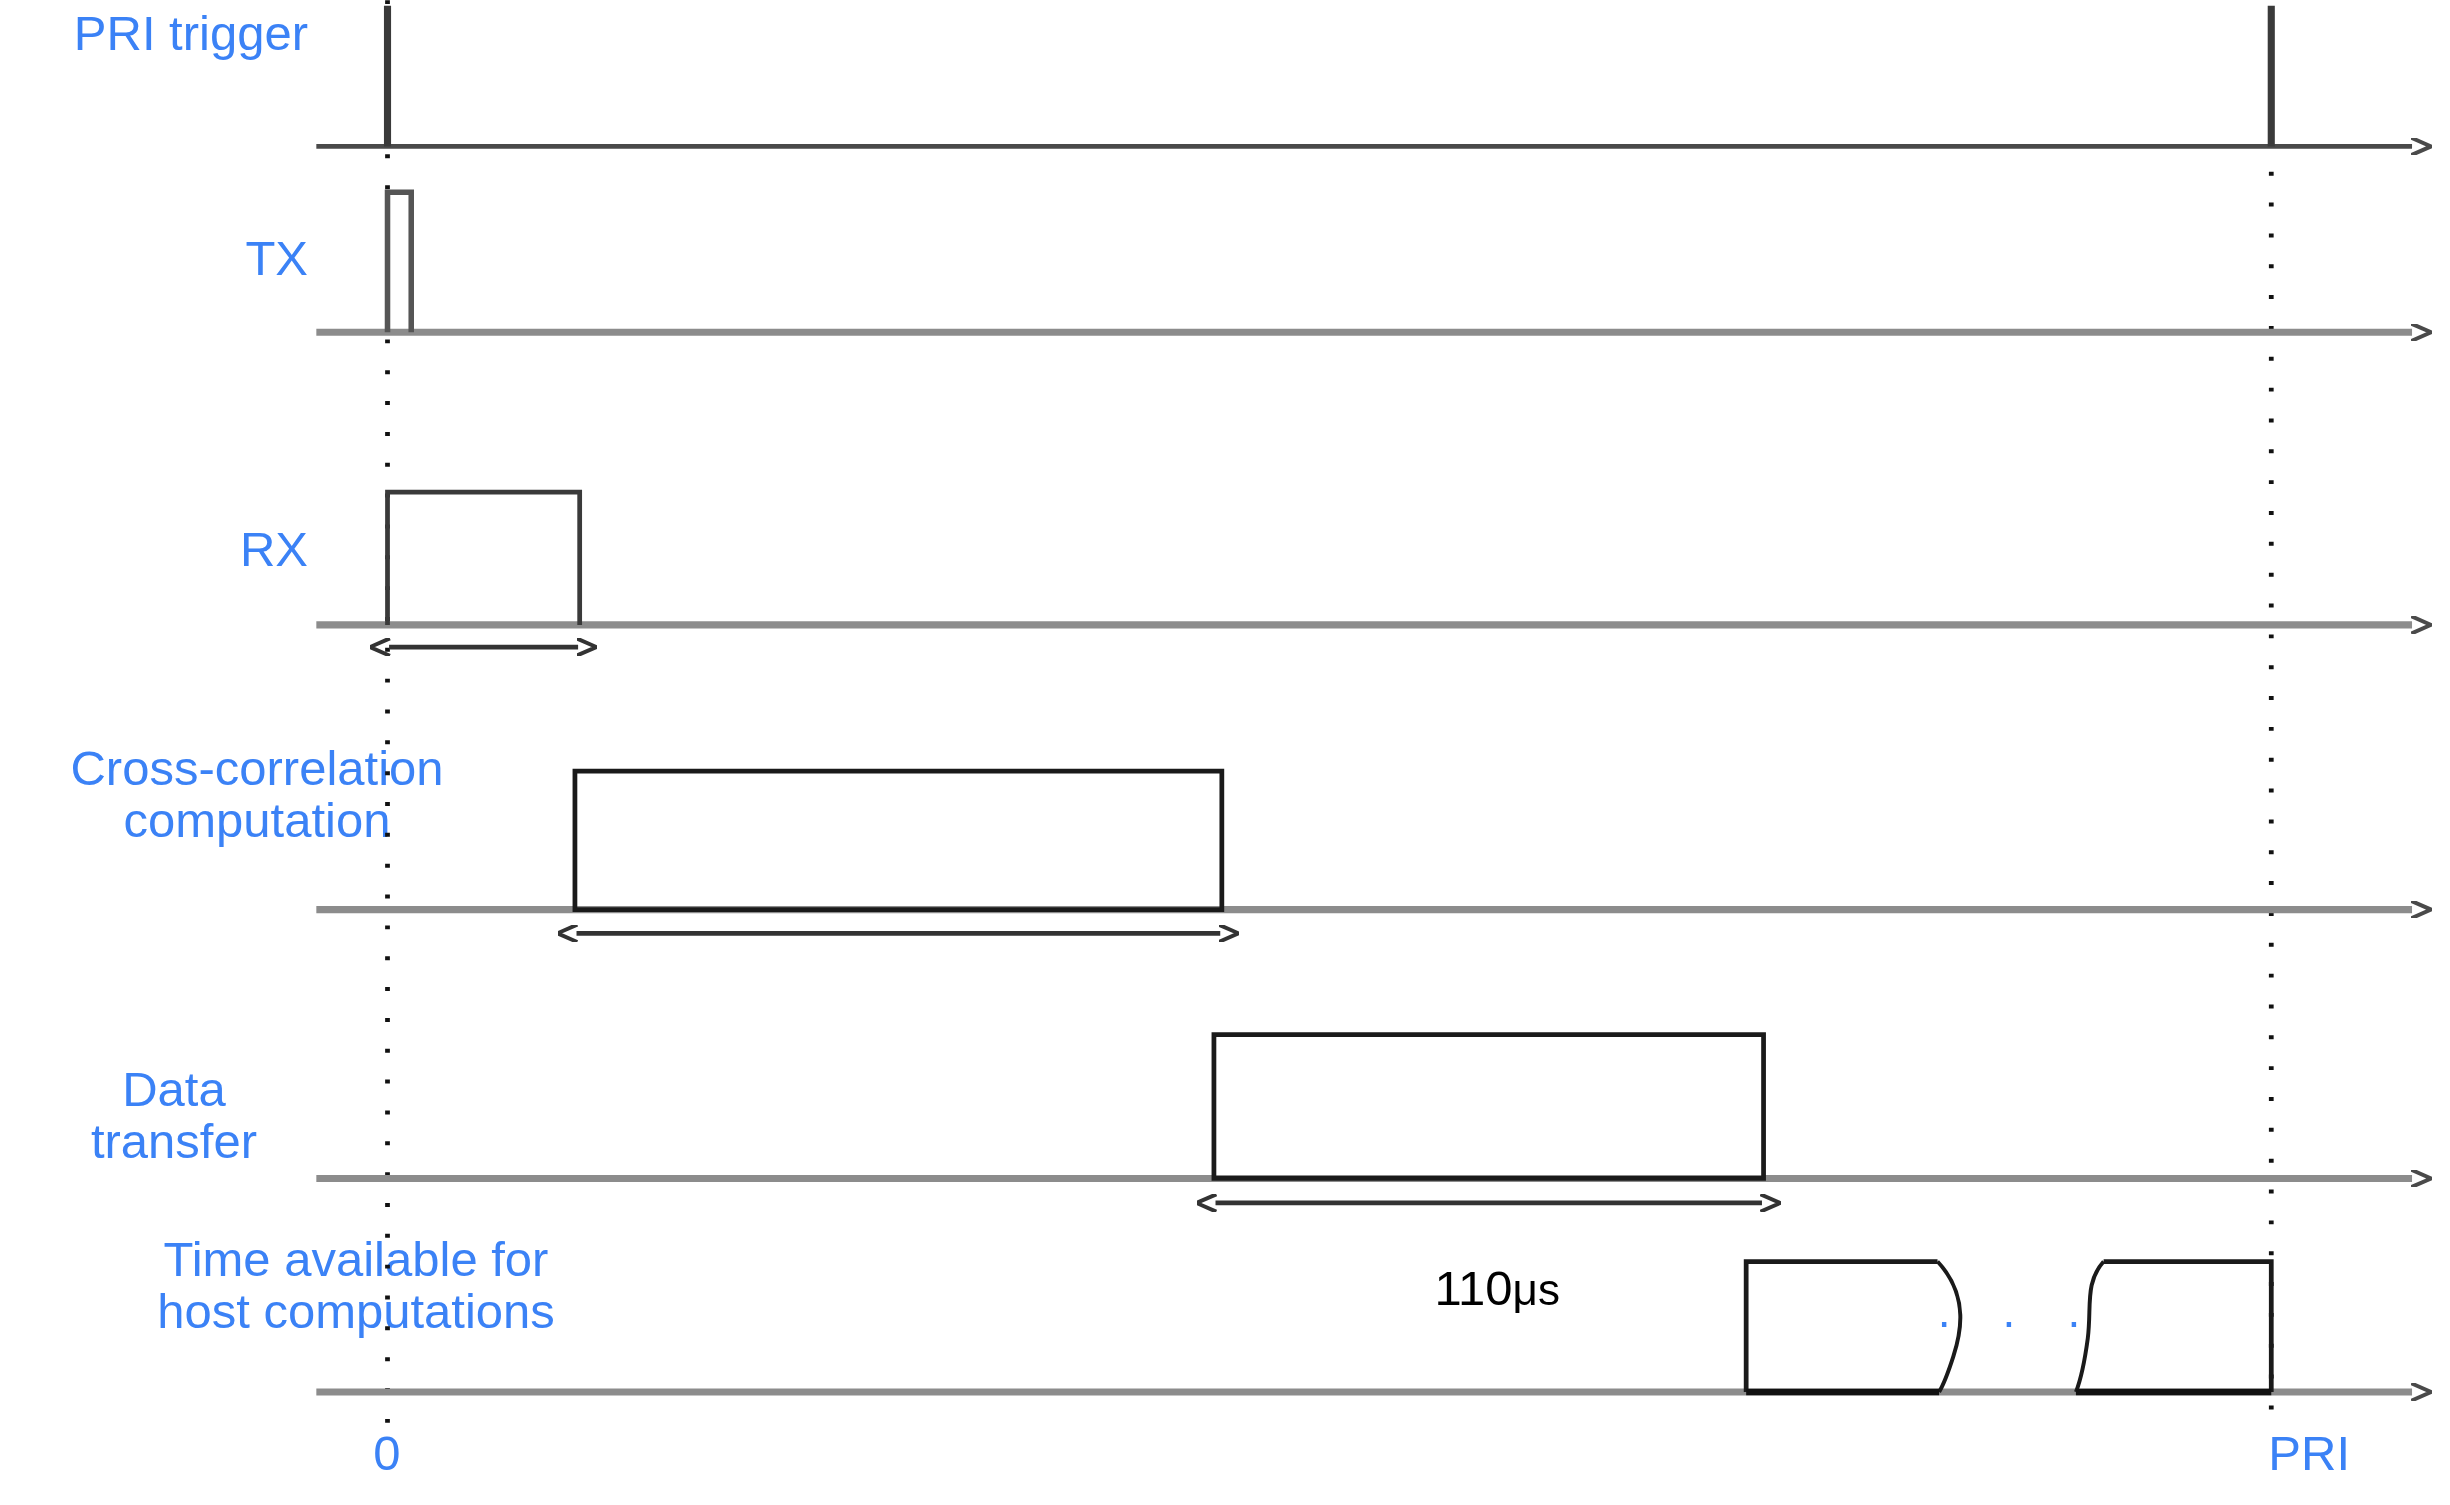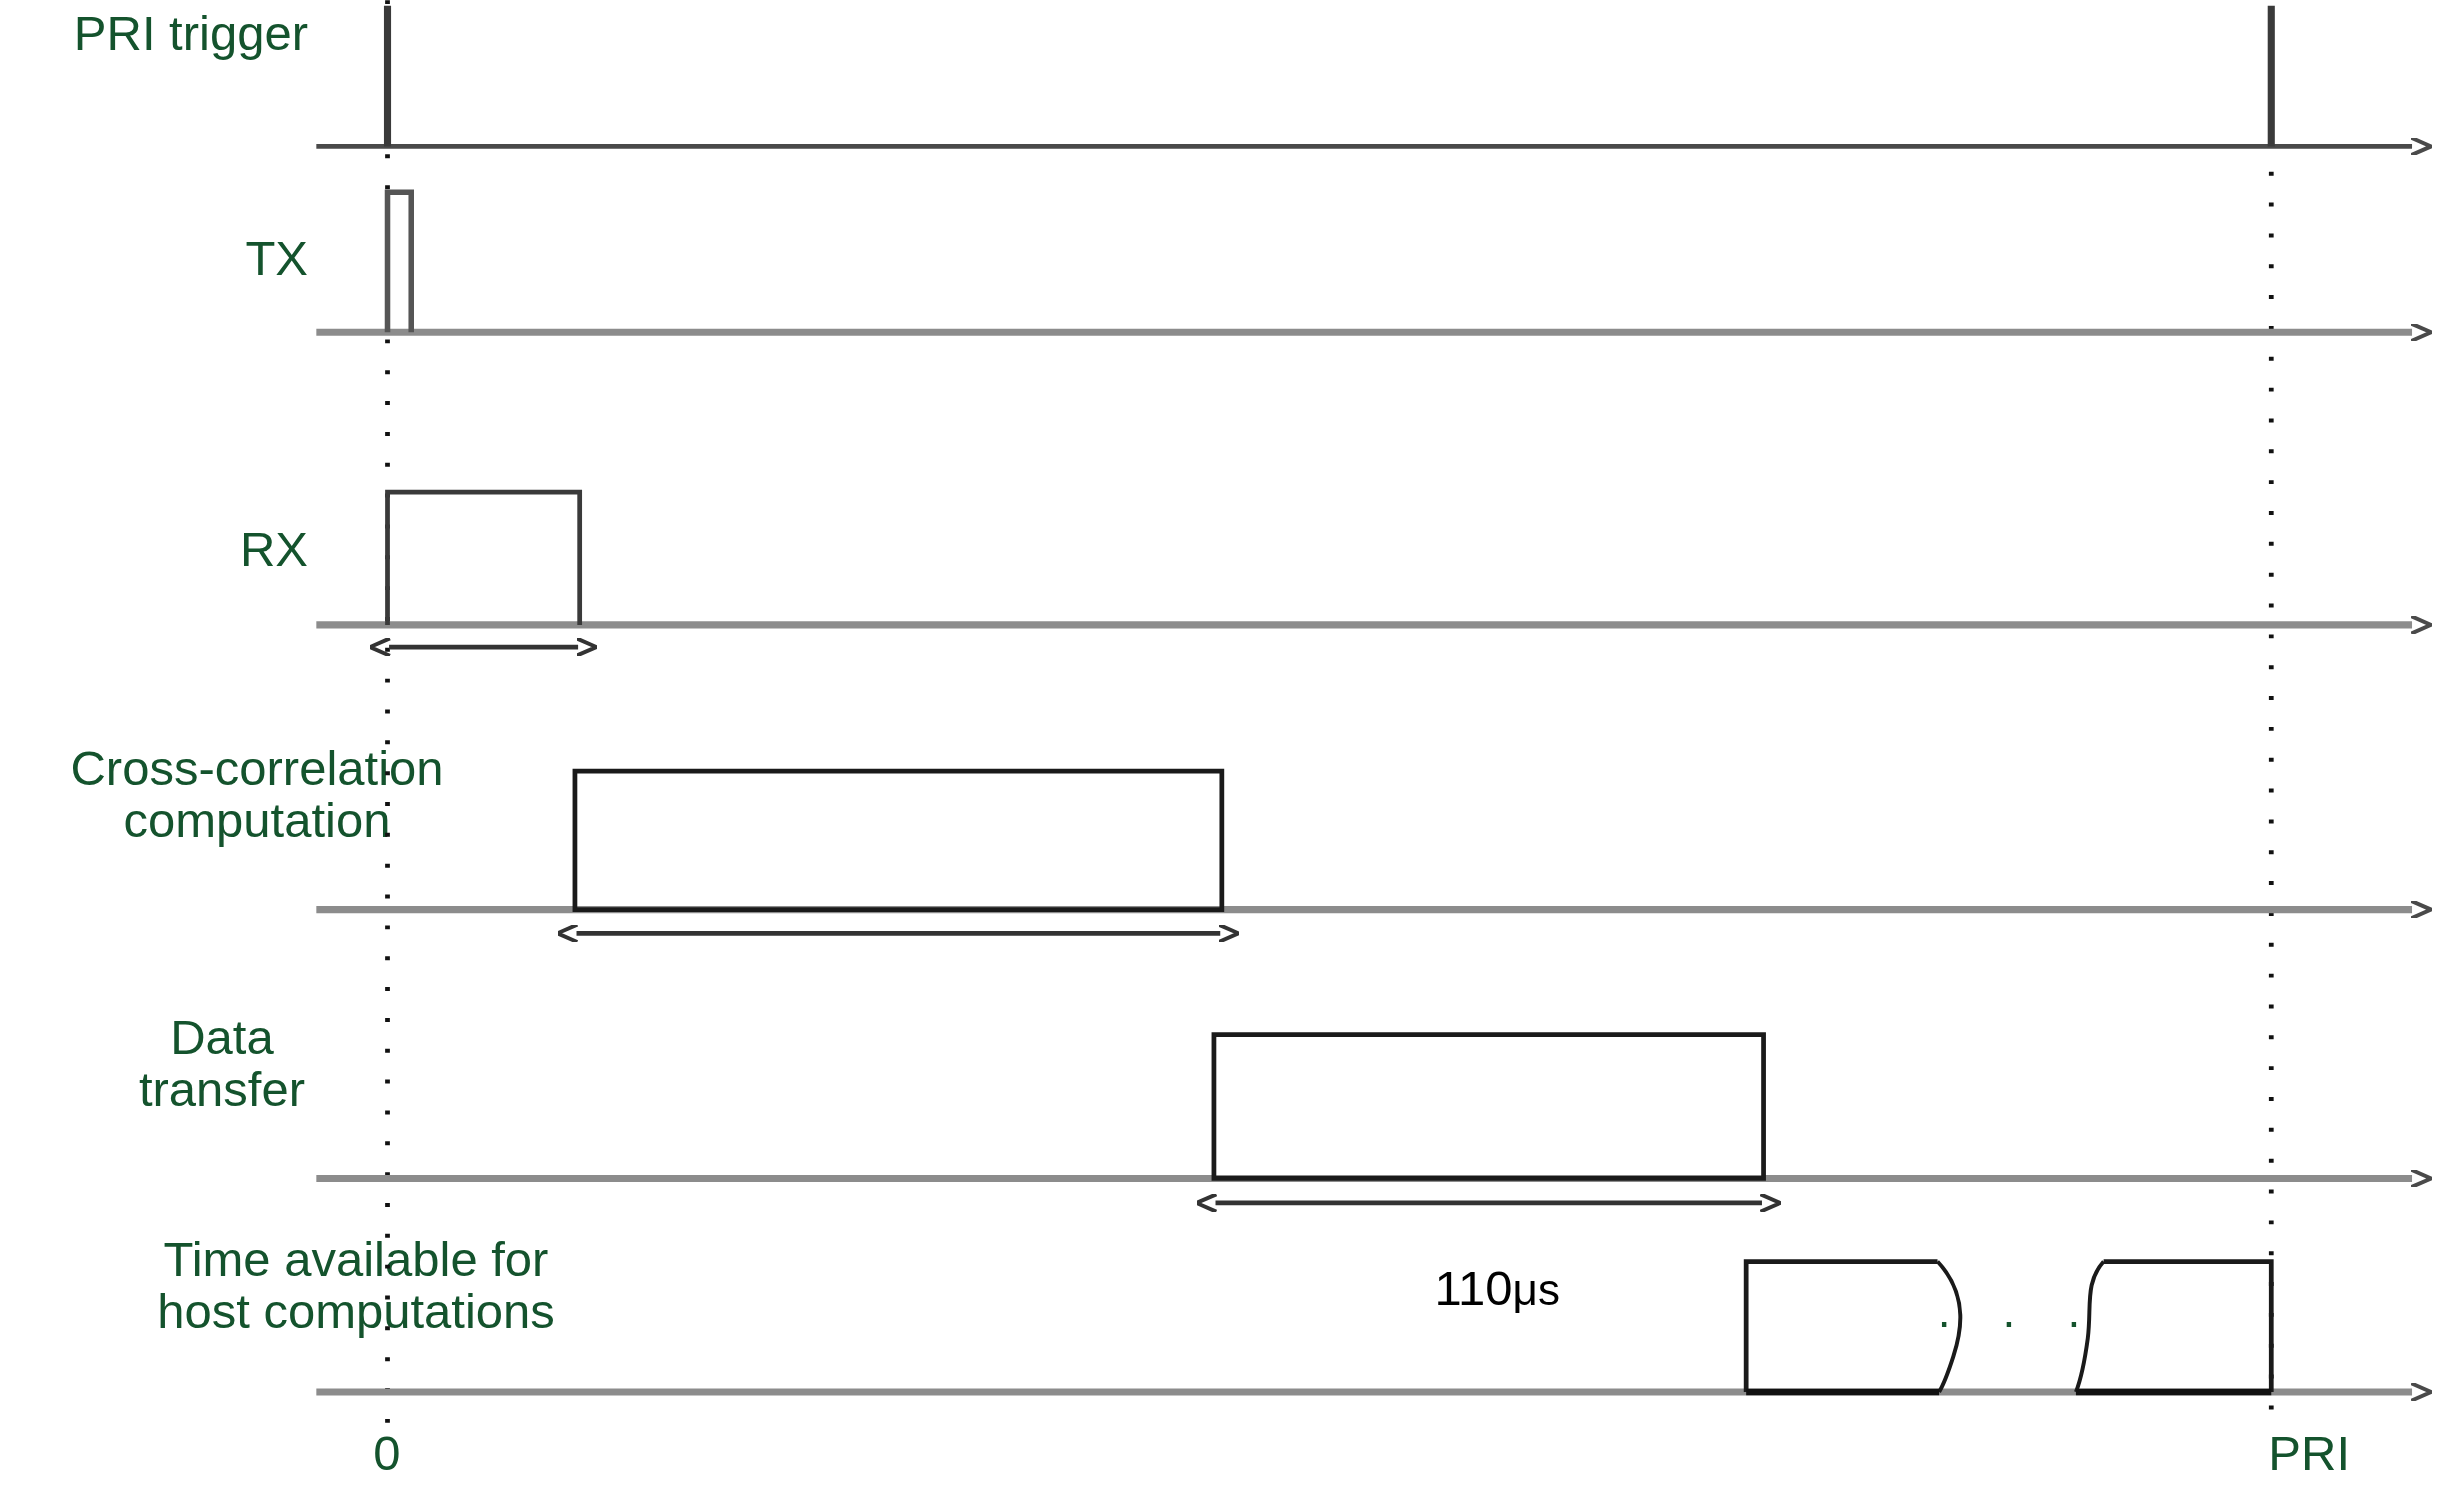--- a/index.html
+++ b/index.html
@@ -5,7 +5,7 @@
   html,body{margin:0;padding:0;background:#fff;}
   #root{position:relative;width:2450px;height:1506px;background:#fff;
         font-family:"Liberation Sans",sans-serif;color:#000;overflow:hidden;}
-  .lbl{position:absolute;font-size:49px;line-height:1.06;color:#14532d;white-space:pre;}
+  .lbl{position:absolute;font-size:49px;line-height:1.06;color:#3b82f6;white-space:pre;}
   .lbl.r{text-align:right;}
   .lbl.c{text-align:center;}
   svg{position:absolute;left:0;top:0;}

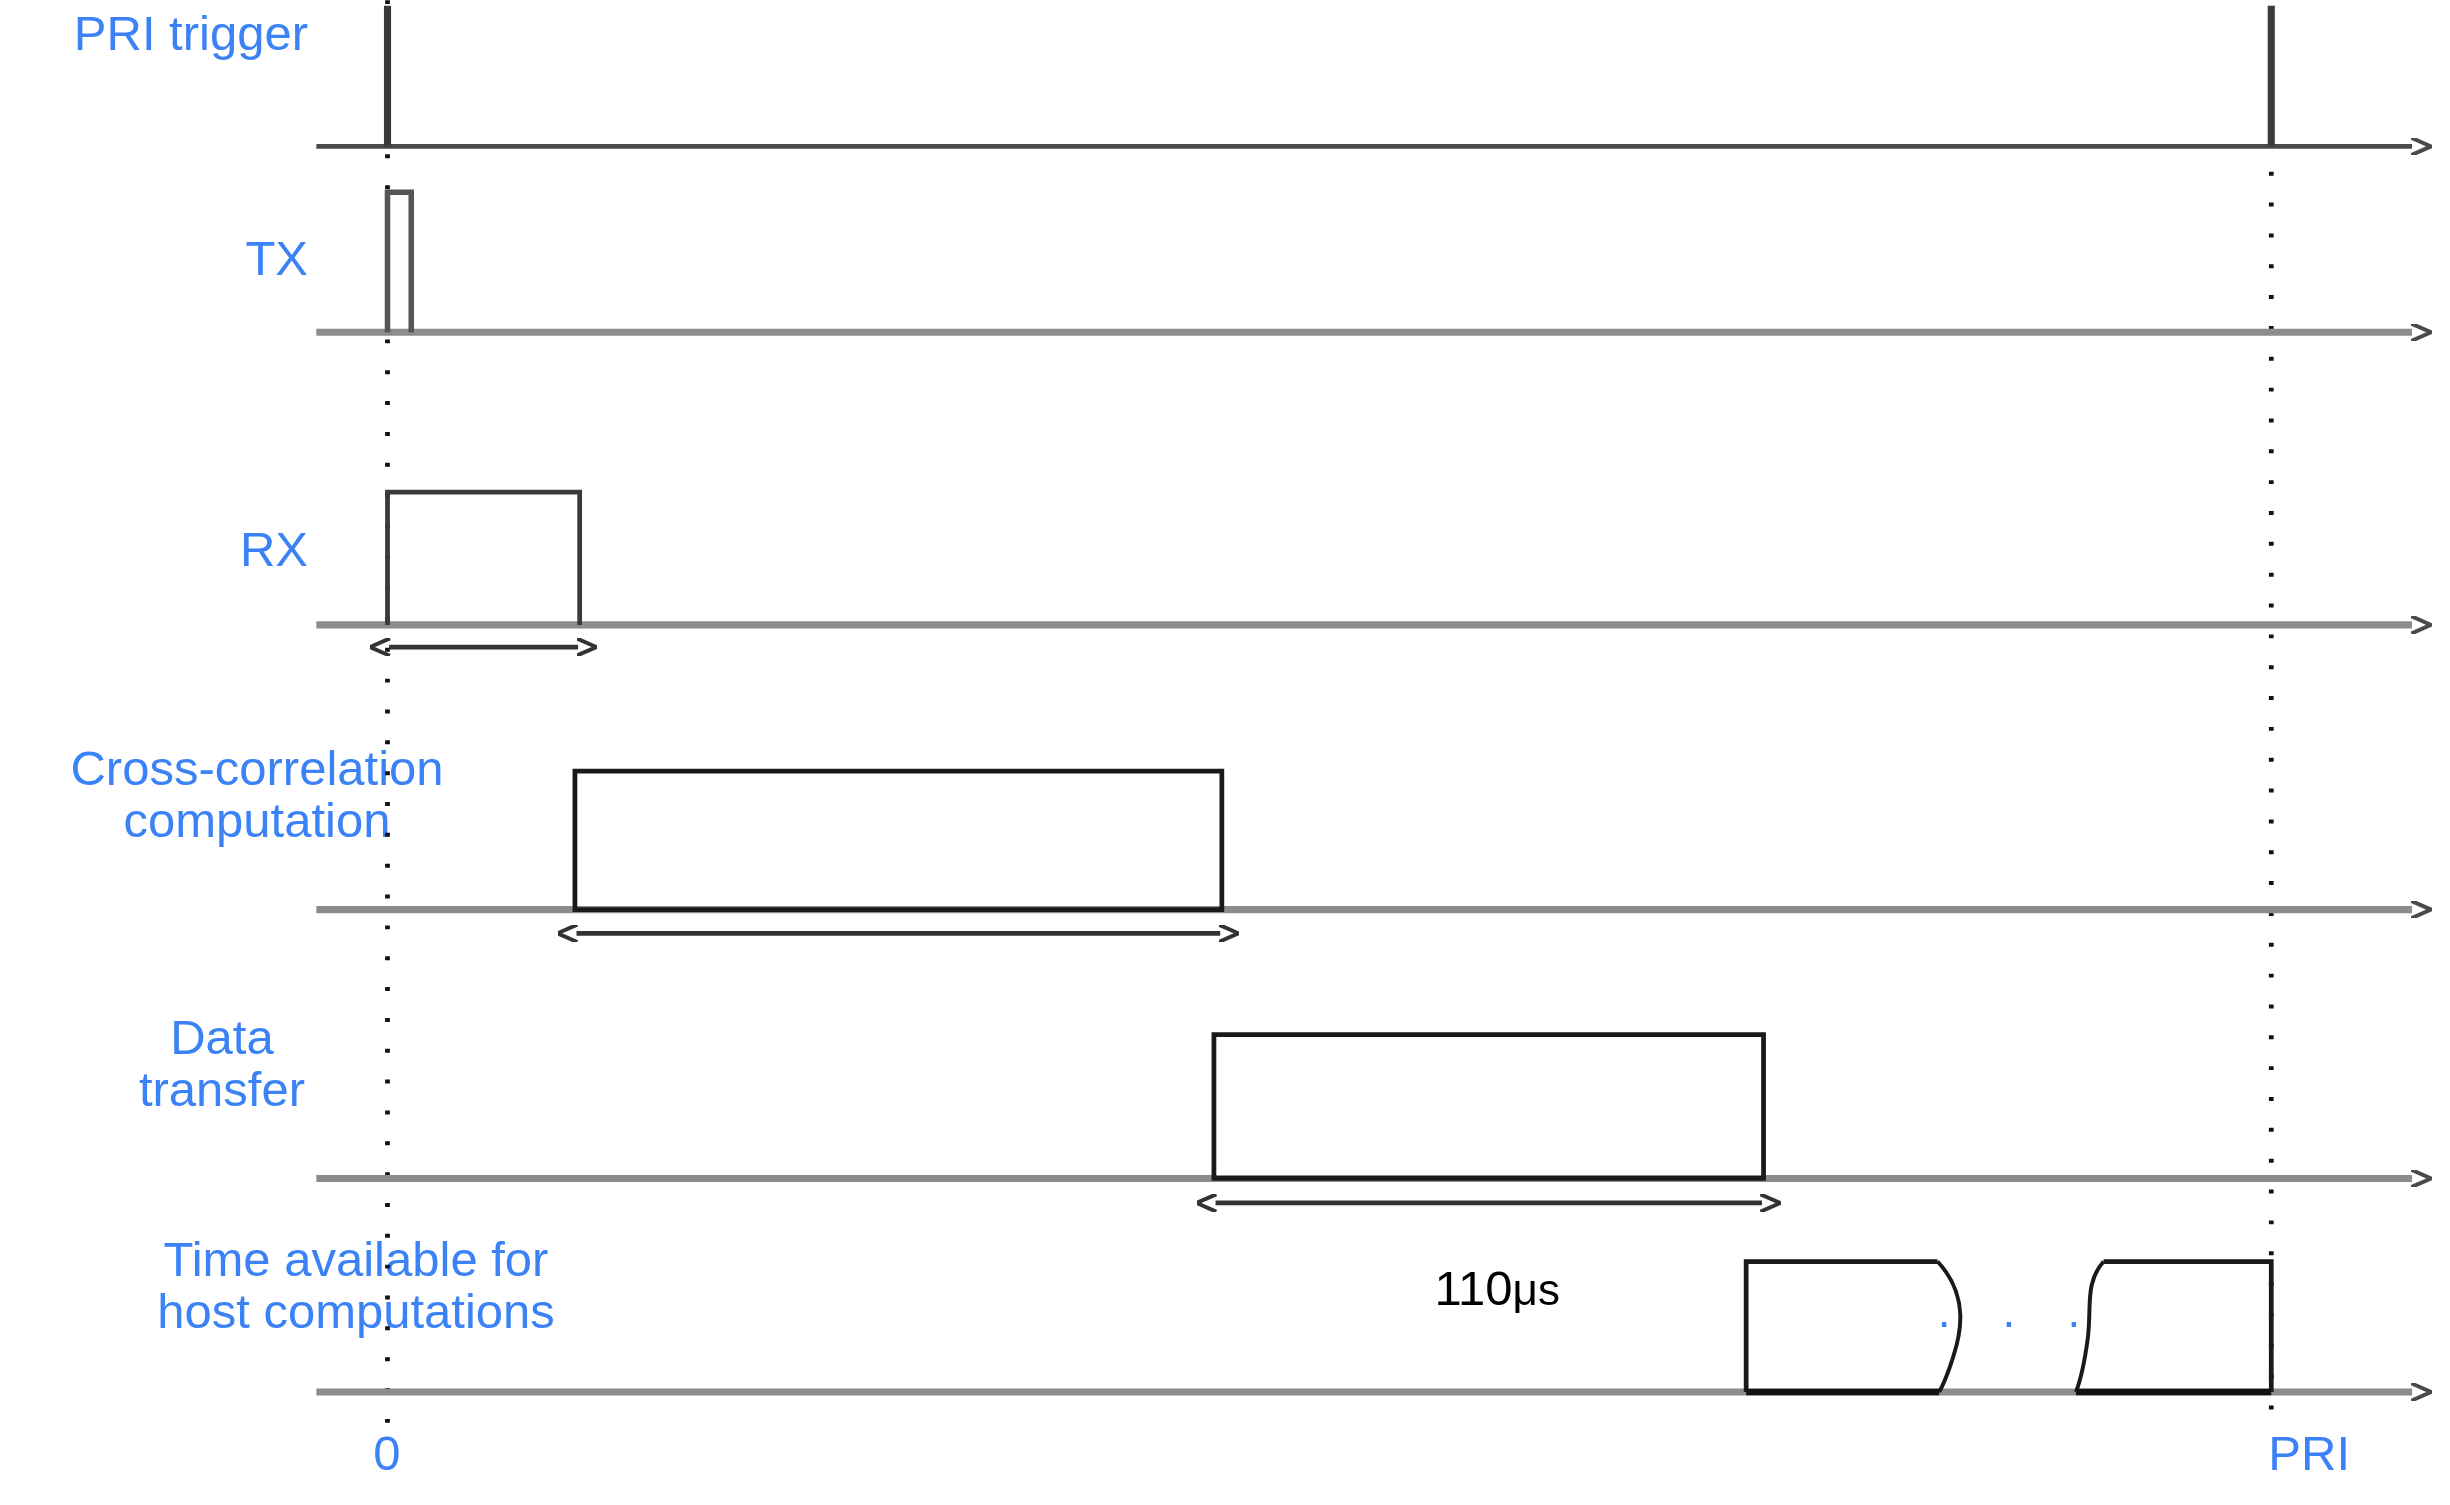--- a/index.html
+++ b/index.html
@@ -24,7 +24,7 @@
   <div class="lbl c" style="left:0px;top:743px;width:514px;">Cross-correlation
 computation</div>
 
-  <div class="lbl c" style="left:0px;top:1012px;width:348px;margin-left:48px;">Data
+  <div class="lbl c" style="left:0px;top:1064px;width:348px;">Data
 transfer</div>
 
   <div class="lbl c" style="left:0px;top:1234px;width:712px;">Time available for

